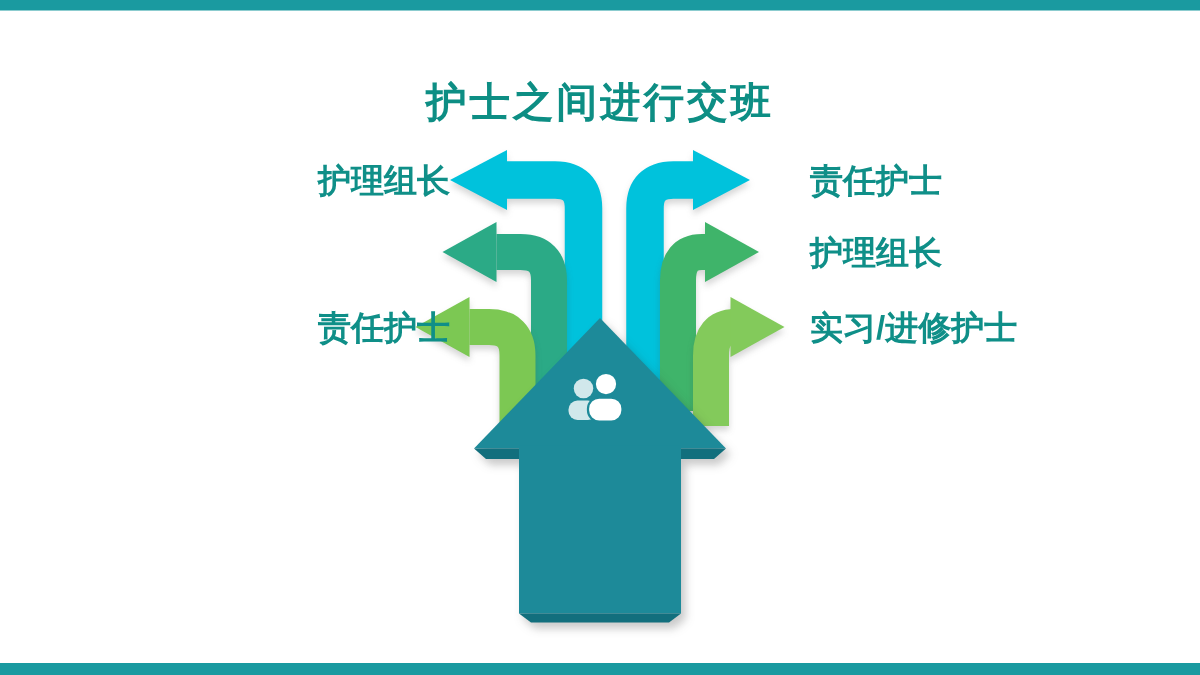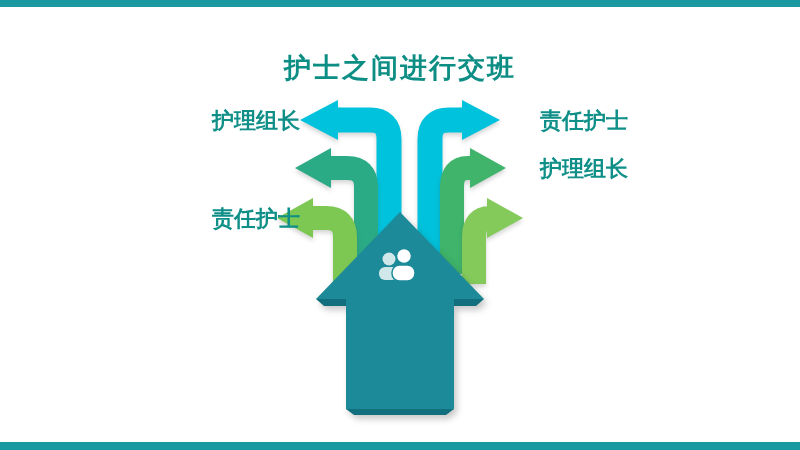--- a/index.html
+++ b/index.html
@@ -86,6 +86,7 @@
 
   <div class="label right row0">责任护士</div>
   <div class="label right row1">护理组长</div>
+  <div class="label right row2">实习/进修护士</div>
 
 </div>
 

